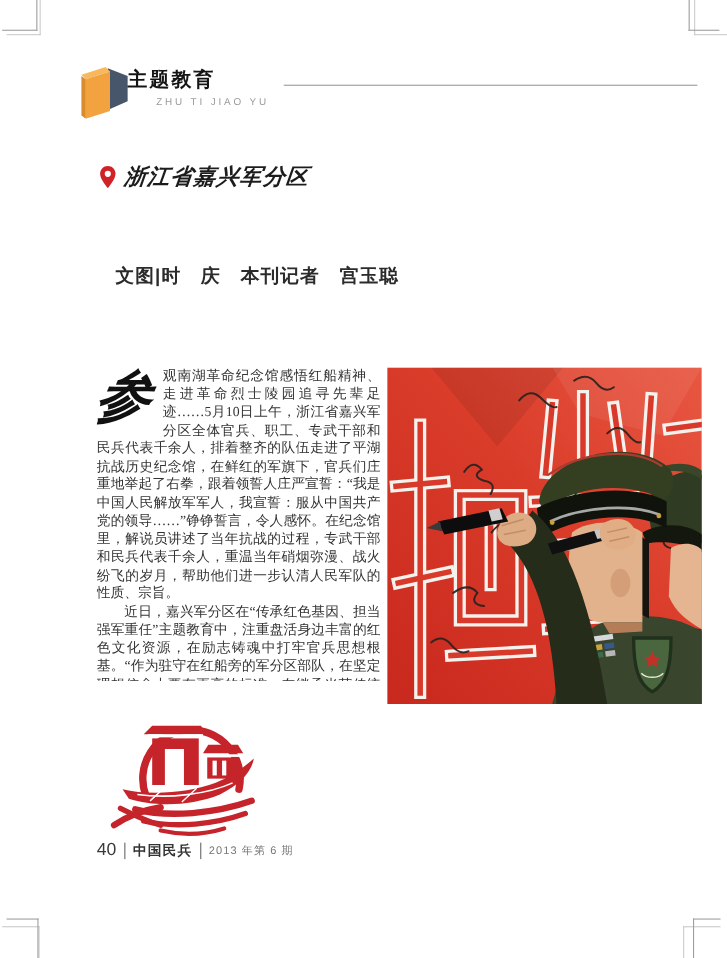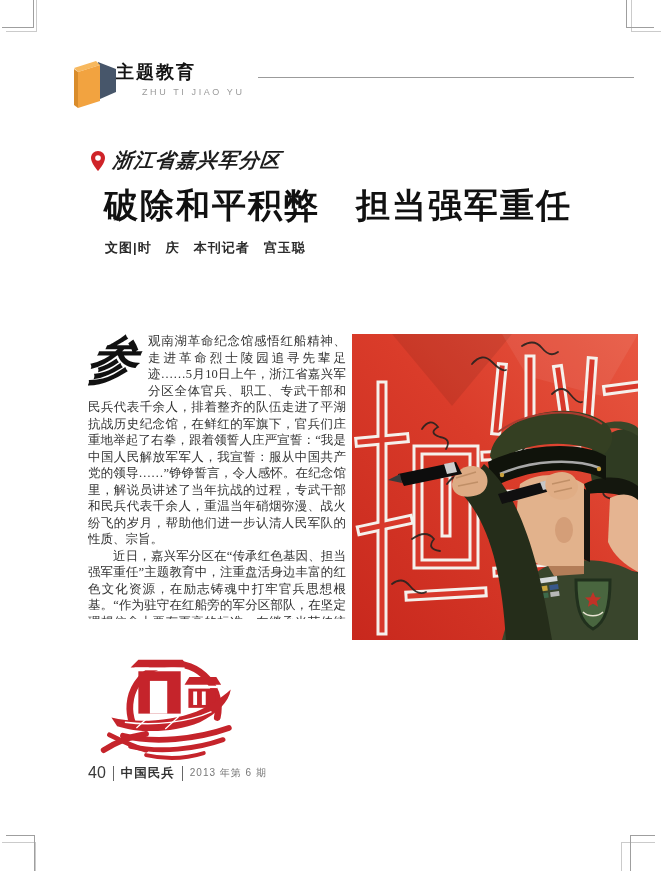--- a/index.html
+++ b/index.html
@@ -80,7 +80,6 @@
     </svg>
     <span class="location-text">浙江省嘉兴军分区</span>
   </div>
-  <h1 class="article-title">破除和平积弊　担当强军重任</h1>
   <div class="byline">文图|时　庆　本刊记者　宫玉聪</div>
 
   <div class="body-col col-left">

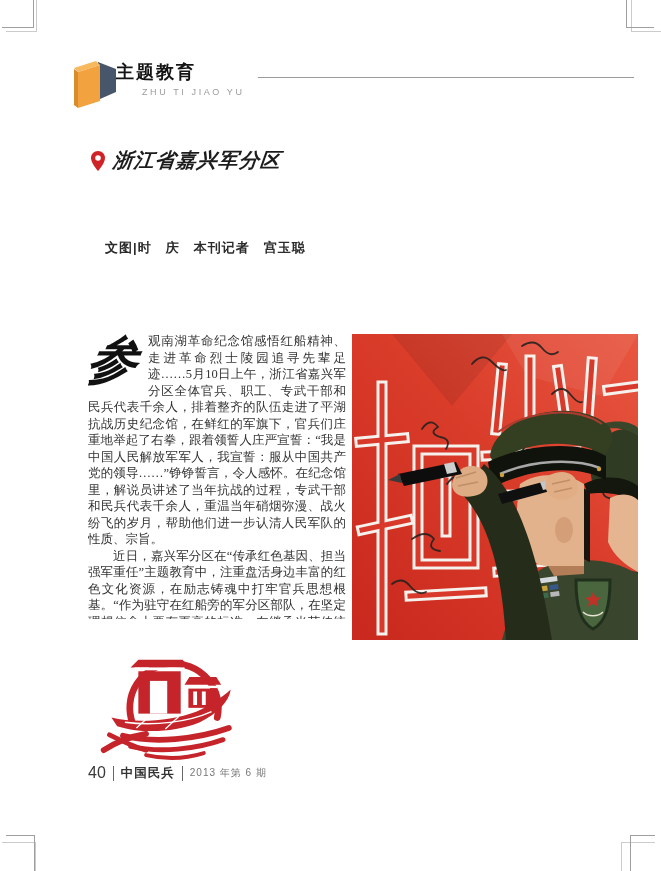--- a/index.html
+++ b/index.html
@@ -27,7 +27,7 @@
         font-size:20px;color:#1c1c1c;transform:skewX(-6deg);letter-spacing:1px;}
   .article-title{position:absolute;left:104px;top:183px;margin:0;font-size:34px;font-weight:800;
         color:#111;letter-spacing:2px;white-space:nowrap;}
-  .byline{position:absolute;left:105px;top:239px;font-size:13px;font-weight:700;color:#2b2b2b;letter-spacing:1px;}
+  .byline{position:absolute;left:105px;top:239px;font-size:17px;font-weight:700;color:#2b2b2b;letter-spacing:1px;}
   
   .body-col{position:absolute;font-family:"Liberation Serif",serif;font-size:12.5px;
         line-height:16.5px;color:#333;text-align:justify;overflow:hidden;}

